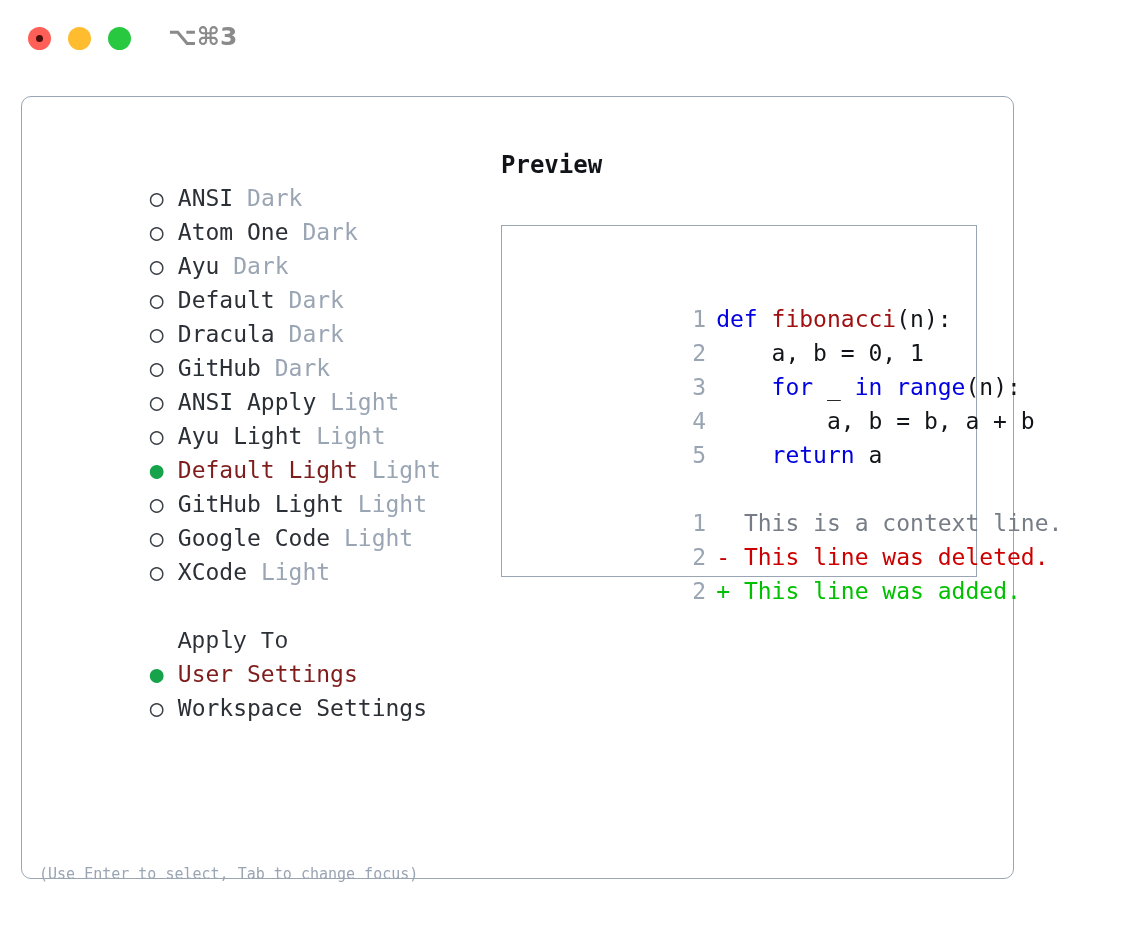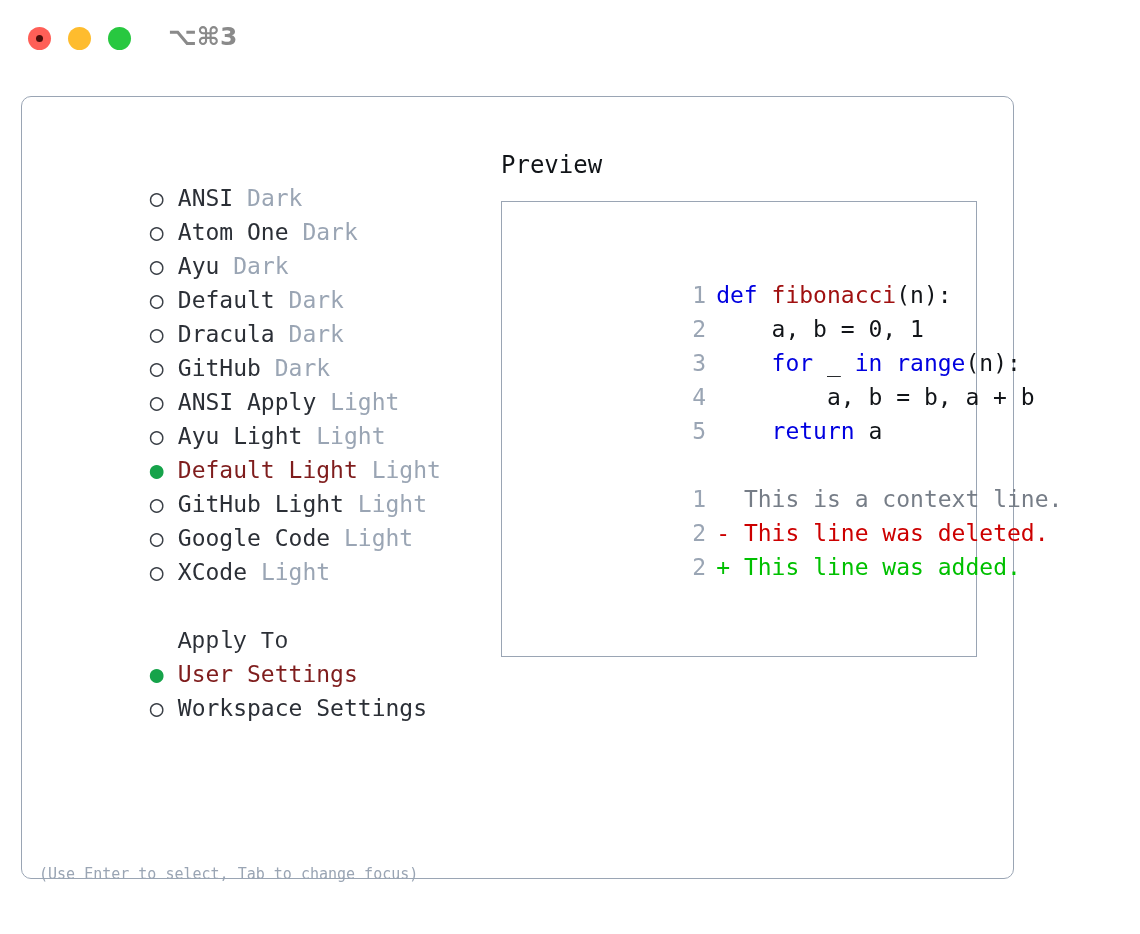--- a/index.html
+++ b/index.html
@@ -140,7 +140,7 @@
   }
   #preview-title {
     font-size: 24px;
-    font-weight: normal;
+    font-weight: bold;
     color: #111418;
     line-height: 36px;
     white-space: pre;

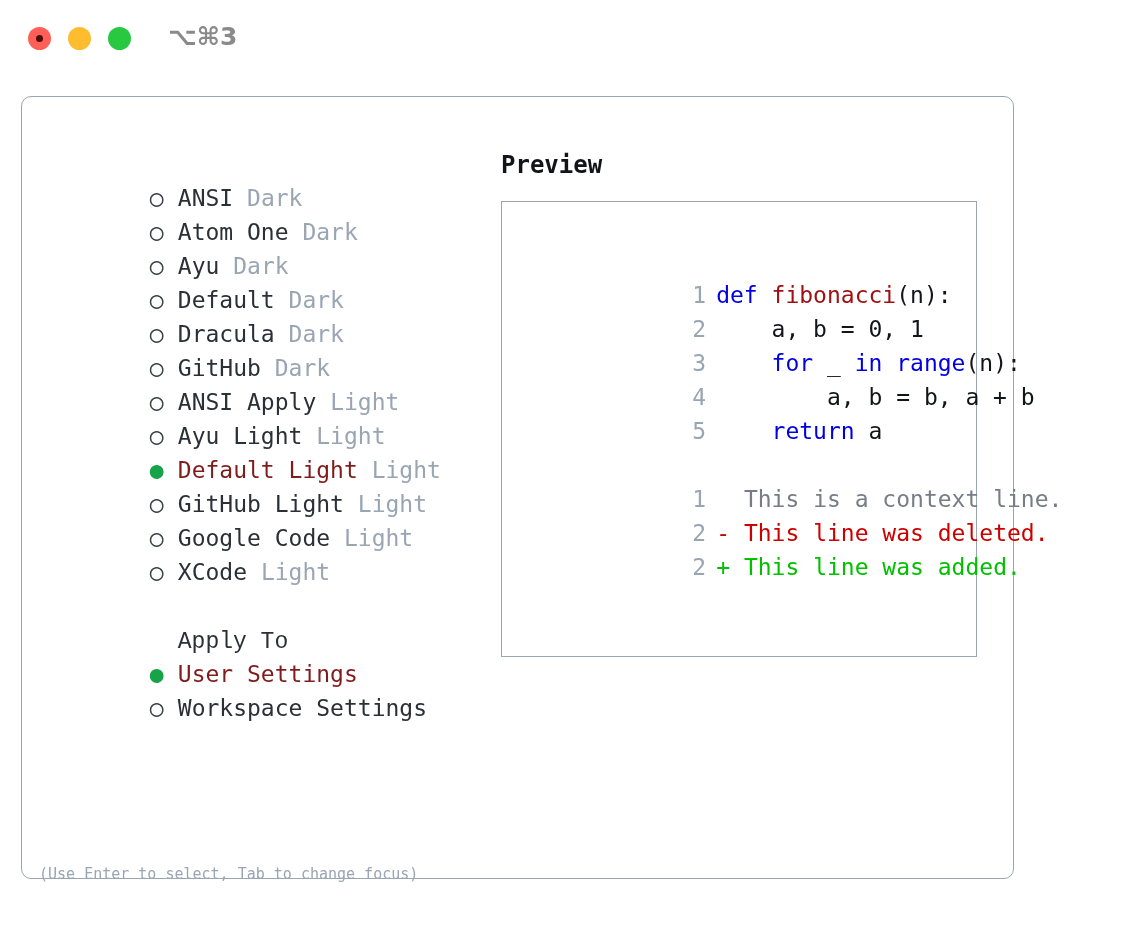--- a/index.html
+++ b/index.html
@@ -146,9 +146,9 @@
     white-space: pre;
   }
   #preview-box {
-    margin-top: 18px;
+    margin-top: 42px;
     width: 476px;
-    height: 456px;
+    height: 352px;
     border: 1.5px solid #9aa5b4;
     box-sizing: border-box;
     background: #ffffff;

